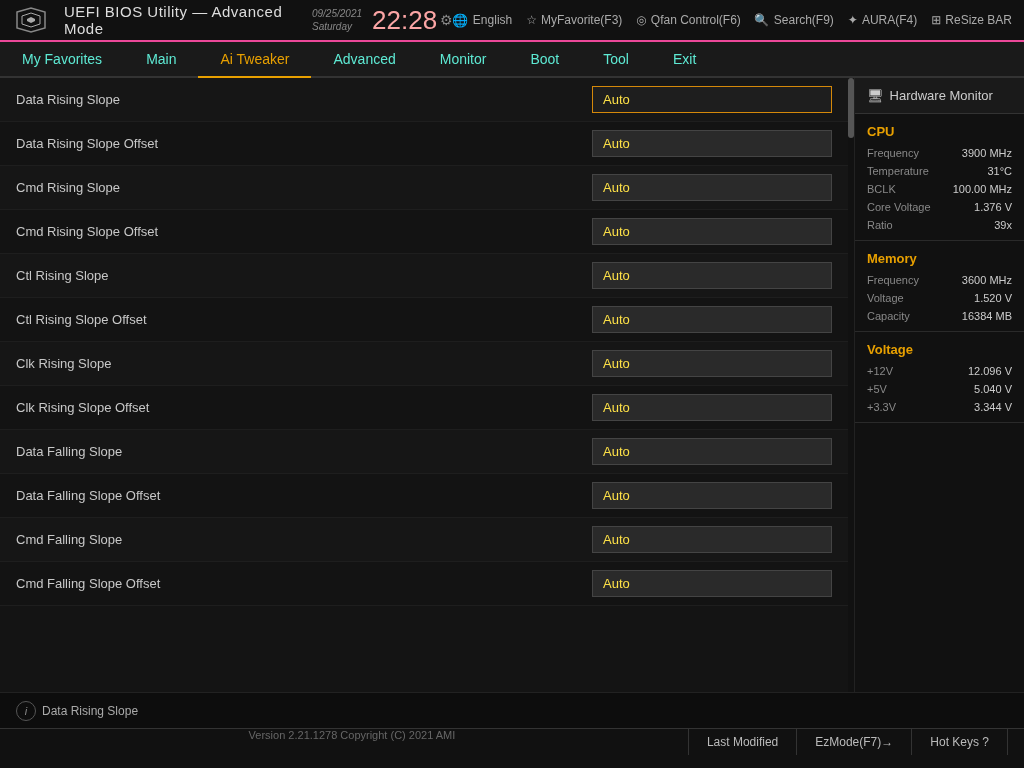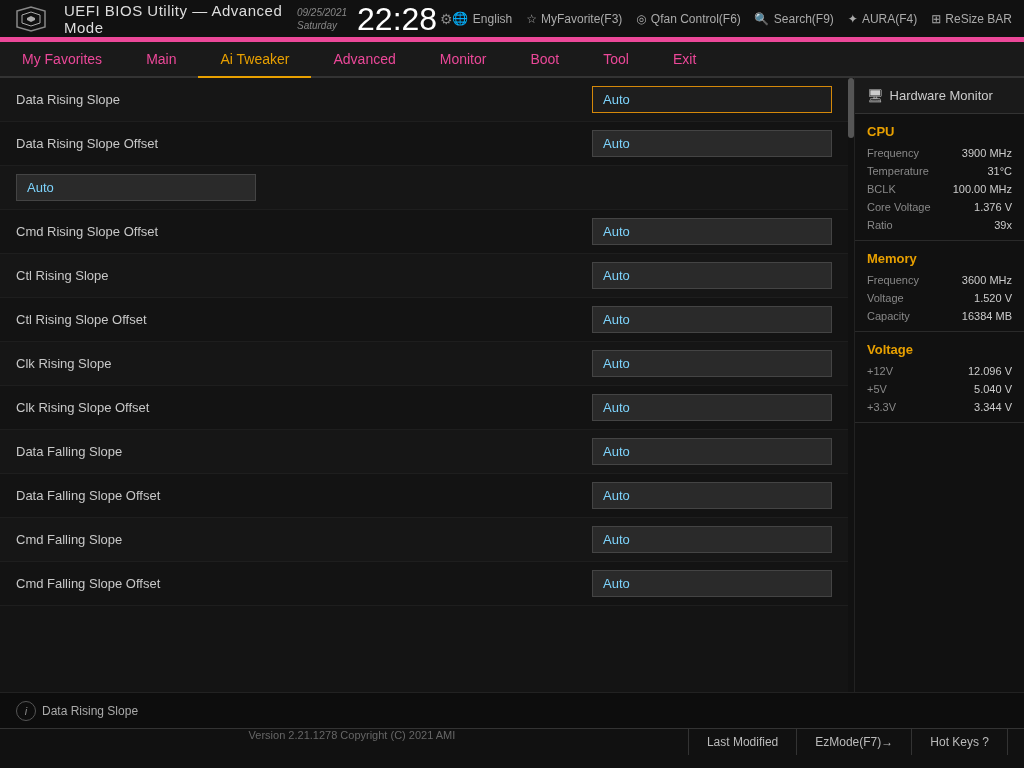--- a/index.html
+++ b/index.html
@@ -20,7 +20,7 @@
       align-items: center;
       padding: 0 12px;
       height: 42px;
-      border-bottom: 5px solid #ec4899;
+      border-bottom: 2px solid #ec4899;
     }
     .logo {
       width: 42px;

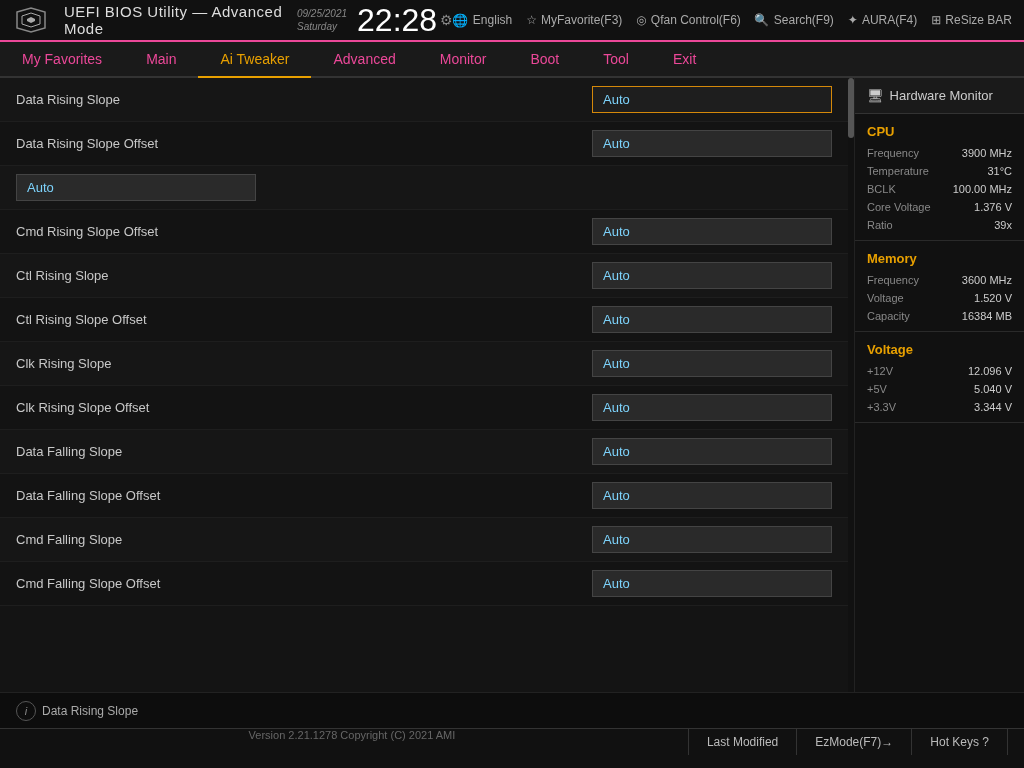--- a/index.html
+++ b/index.html
@@ -62,9 +62,9 @@
       font-style: italic;
     }
     .time-display {
-      font-size: 32px;
+      font-size: 26px;
       font-weight: 300;
-      color: #ffffff;
+      color: #fca5a5;
       line-height: 1;
     }
 

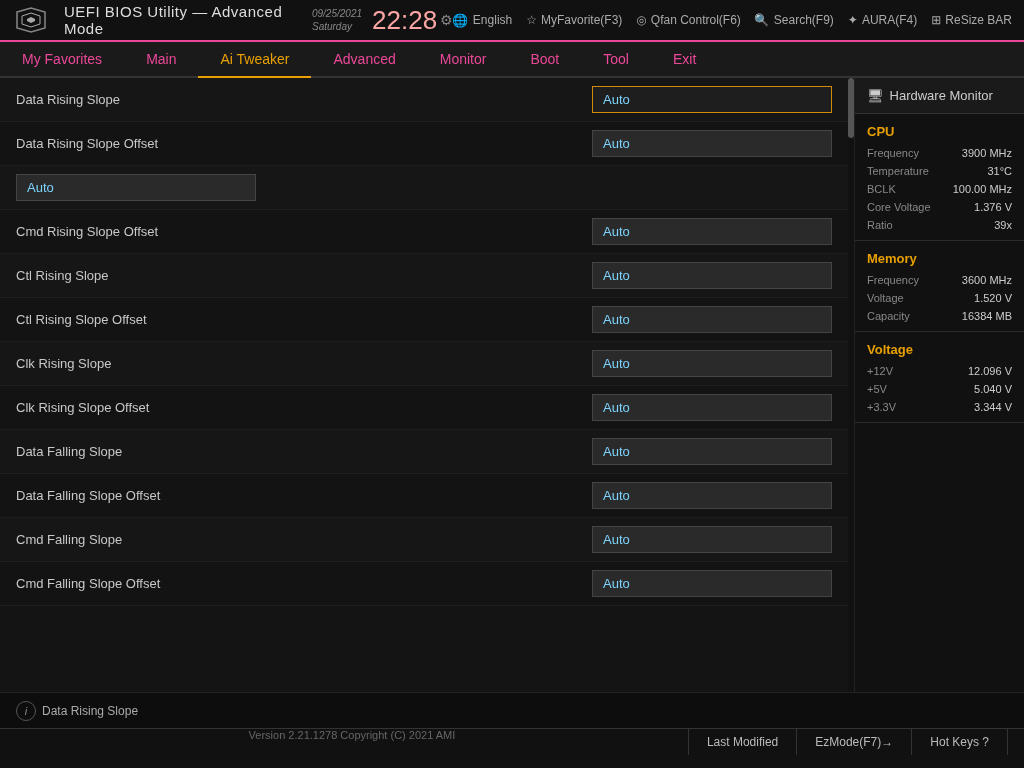--- a/index.html
+++ b/index.html
@@ -80,7 +80,7 @@
       padding: 0 22px;
       display: flex;
       align-items: center;
-      color: #ec4899;
+      color: #5eead4;
       cursor: pointer;
       font-size: 14px;
       white-space: nowrap;

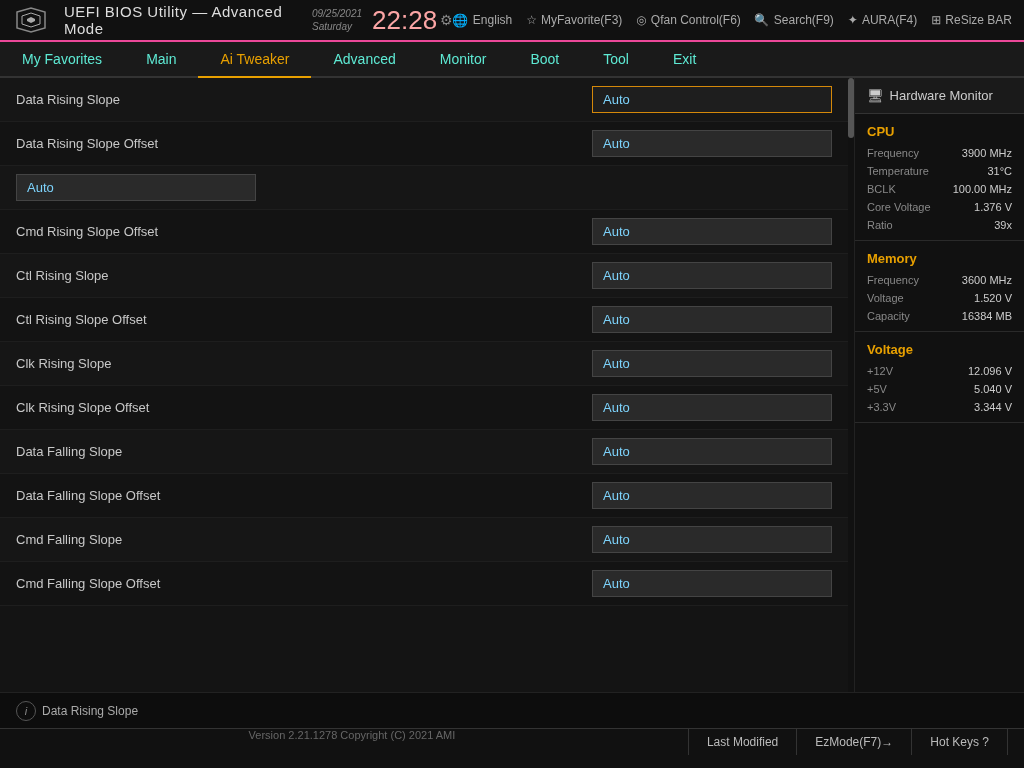--- a/index.html
+++ b/index.html
@@ -129,7 +129,7 @@
       width: 240px;
       background: #2a2a2a;
       border: 1px solid #444;
-      color: #7dd3fc;
+      color: #fde047;
       padding: 5px 10px;
       font-size: 13px;
     }

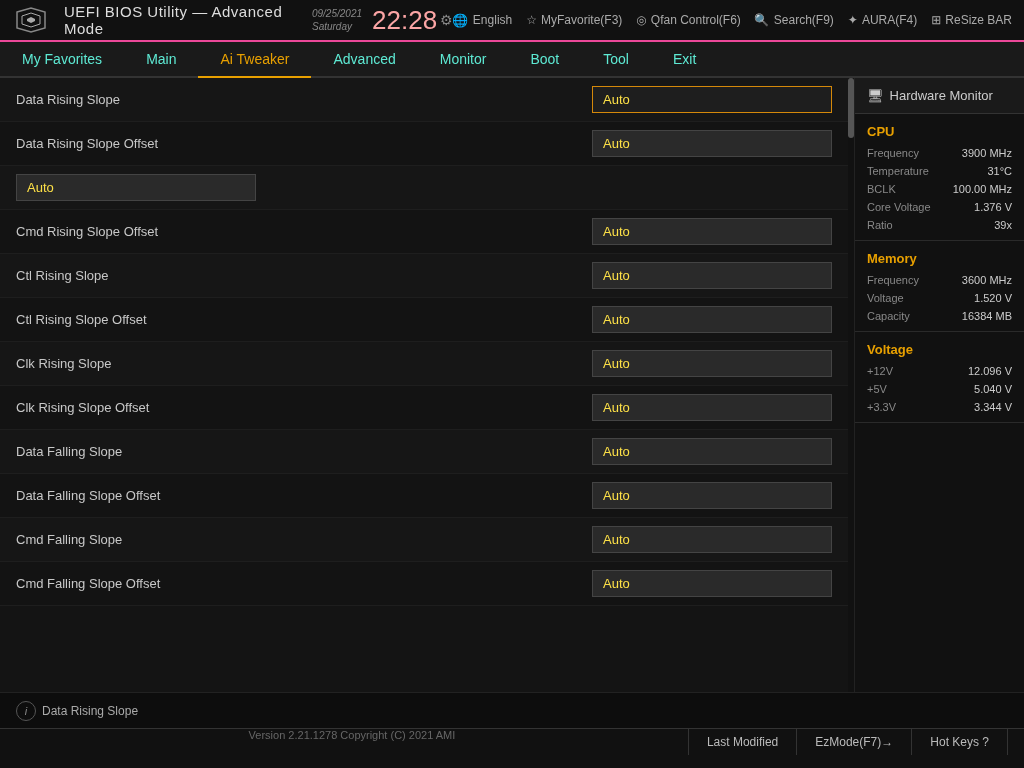--- a/index.html
+++ b/index.html
@@ -320,6 +320,7 @@
         <div class="setting-value-box">Auto</div>
       </div>
       <div class="setting-row">
+        <span class="setting-label">Cmd Rising Slope</span>
         <div class="setting-value-box">Auto</div>
       </div>
       <div class="setting-row">

